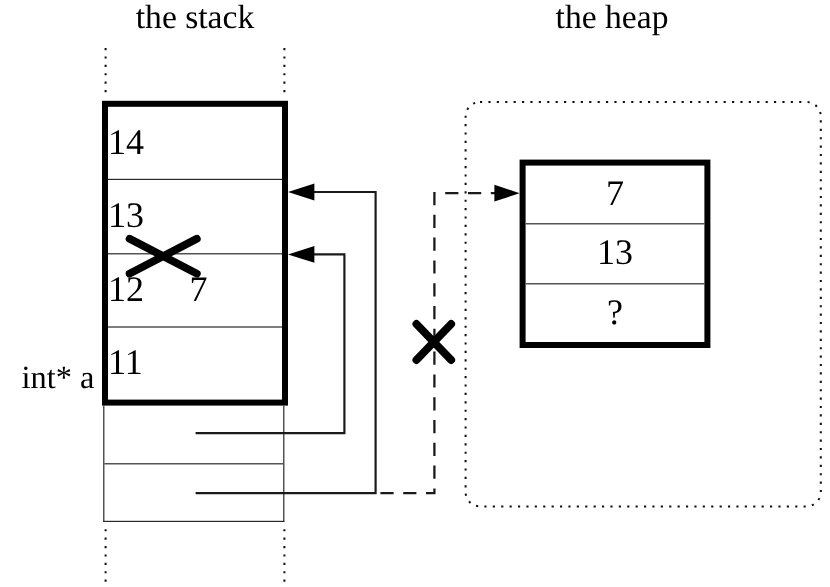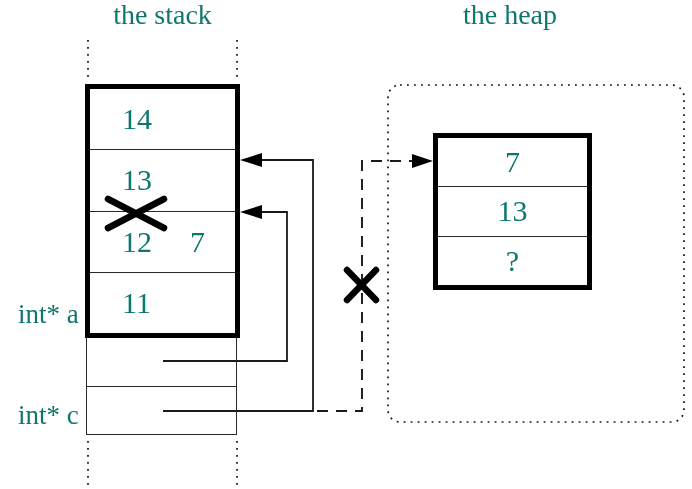--- a/index.html
+++ b/index.html
@@ -8,7 +8,7 @@
     width:692px;height:489px;
     background:#fff;
     font-family:"Liberation Serif","DejaVu Serif",serif;
-    color:#0f766e;
+    color:#000000;
     overflow:hidden;
   }
   .title{

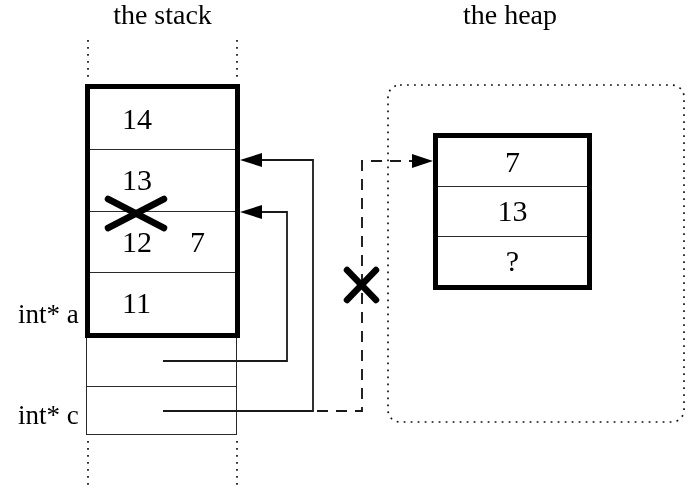--- a/index.html
+++ b/index.html
@@ -29,7 +29,7 @@
   }
   .stack-box .cell{
     flex:1;display:flex;align-items:center;
-    padding-left:32px;font-size:30px;
+    font-size:30px;
   }
   .stack-box .cell + .cell{border-top:1.6px solid #2a2a2a;}
   .newval{margin-left:38px;}

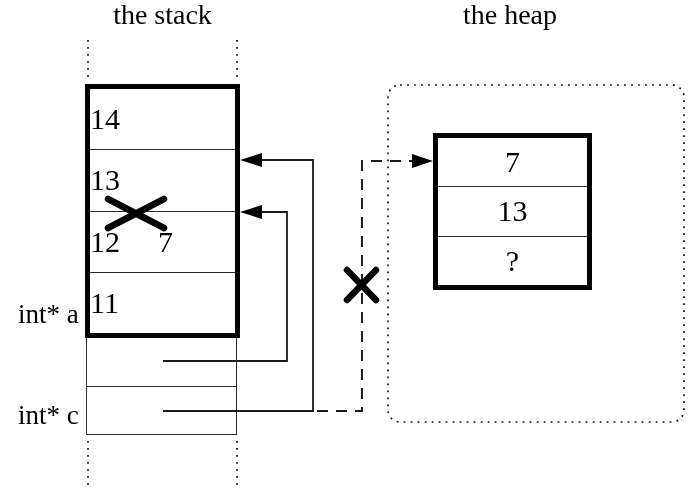--- a/index.html
+++ b/index.html
@@ -102,7 +102,6 @@
   </div>
 
   <div class="ptr-label ptr-a">int* a</div>
-  <div class="ptr-label ptr-c">int* c</div>
 
   <div class="heap-box">
     <div class="cell">

